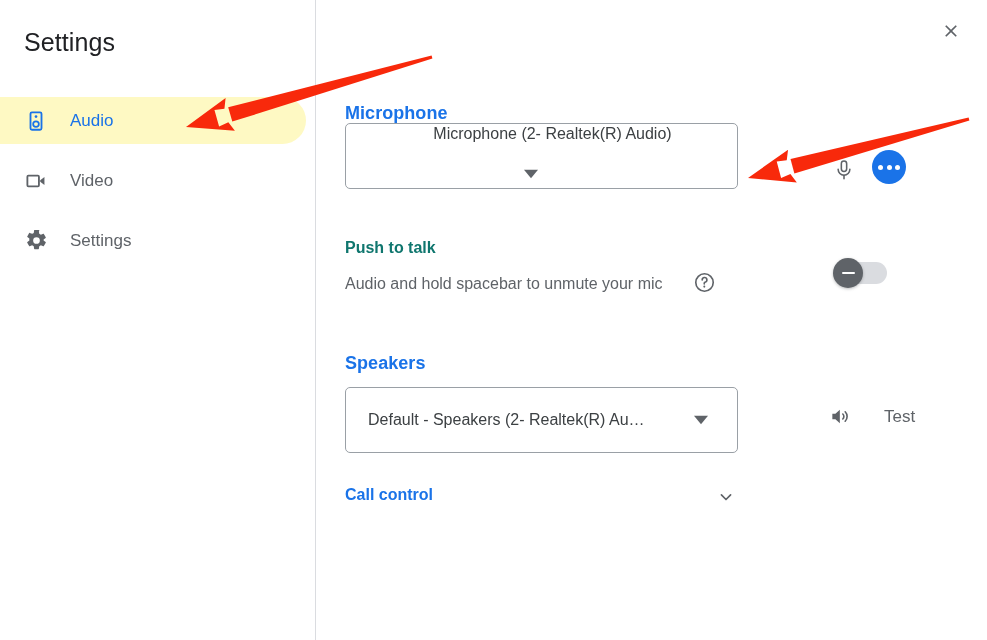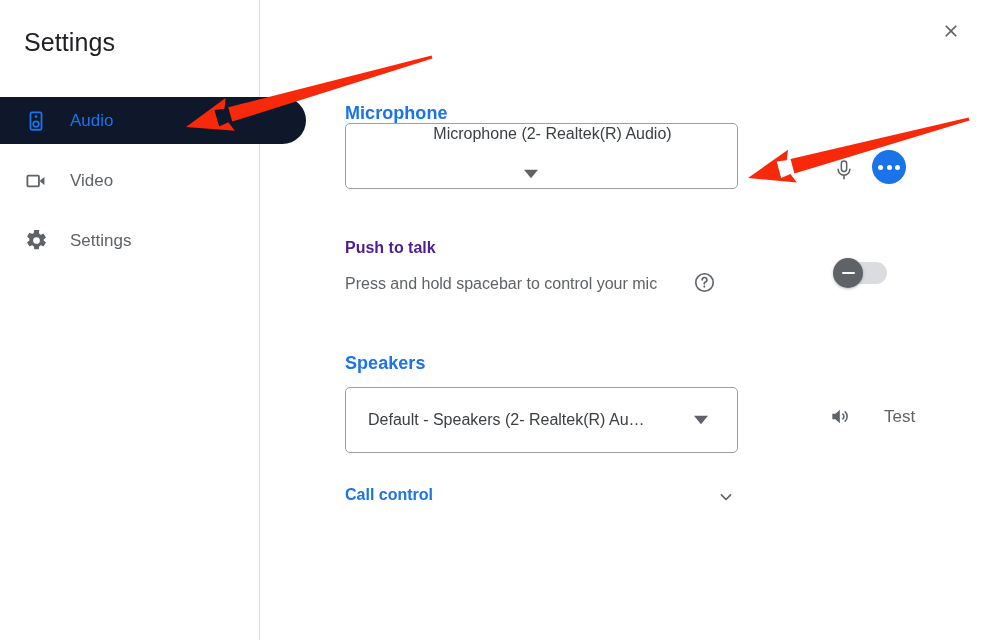--- a/index.html
+++ b/index.html
@@ -28,7 +28,7 @@
     position: absolute;
     left: 0;
     top: 0;
-    width: 260px;
+    width: 316px;
     height: 640px;
     border-right: 1px solid #dadce0;
     box-sizing: border-box;

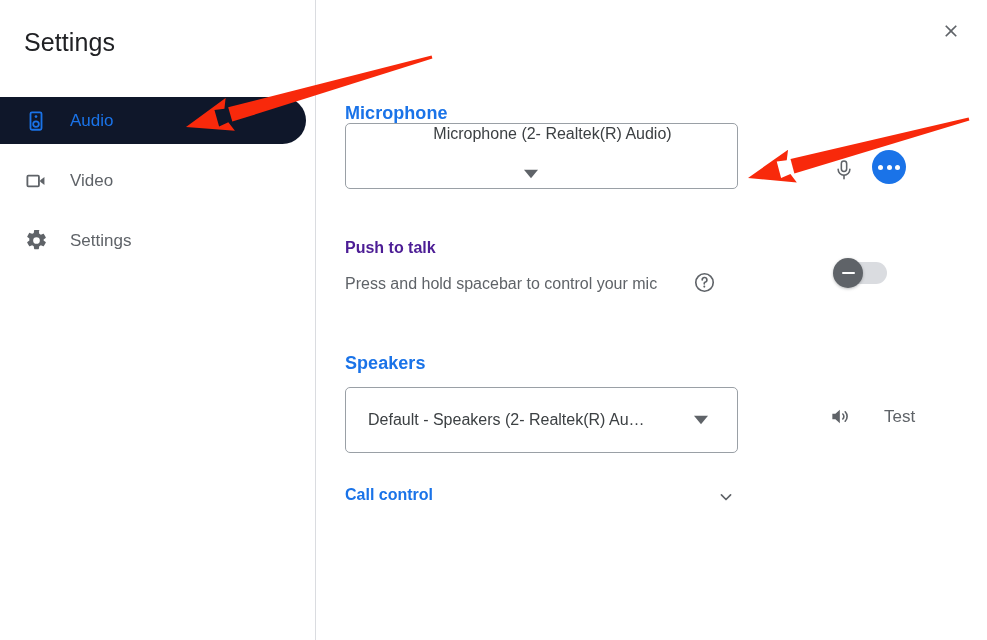--- a/index.html
+++ b/index.html
@@ -62,7 +62,7 @@
     margin-bottom: 13px;
   }
   .nav-item.active {
-    background: #0f172a;
+    background: #fef9c3;
   }
   .nav-icon {
     width: 24px;

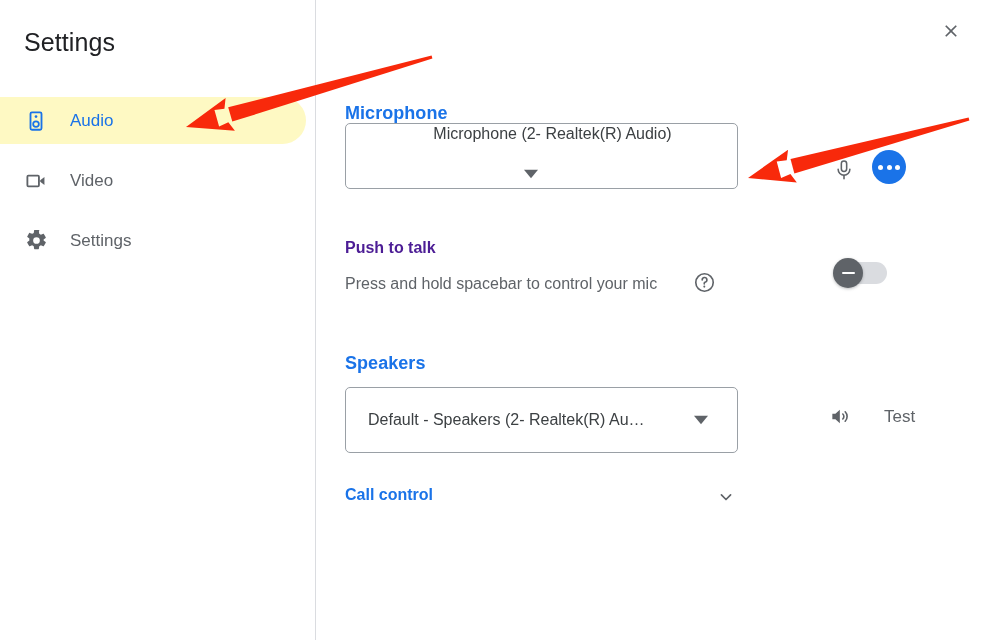--- a/index.html
+++ b/index.html
@@ -205,7 +205,7 @@
     top: 238px;
     font-size: 16px;
     font-weight: 700;
-    color: #4c1d95;
+    color: #0f766e;
     line-height: 20px;
     text-align: right;
   }

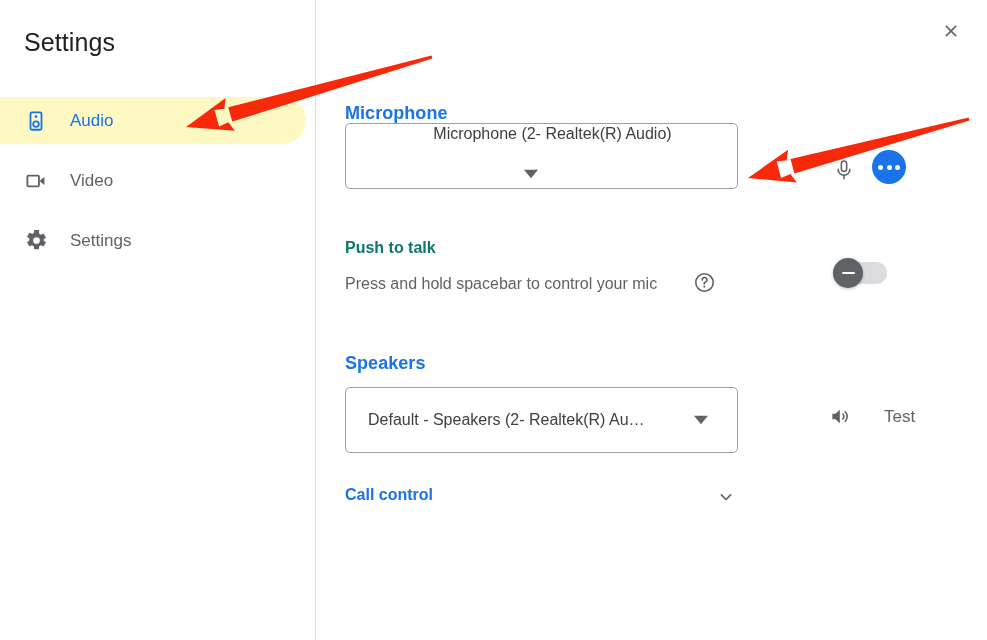--- a/index.html
+++ b/index.html
@@ -381,7 +381,7 @@
     </div>
 
     <div id="push-to-talk-title">Push to talk</div>
-    <div id="push-to-talk-desc">Press and hold spacebar to control your mic</div>
+    <div id="push-to-talk-desc">Audio and hold spacebar to unmute your mic</div>
 
     <div id="push-to-talk-help-icon">
       <svg width="23" height="23" viewBox="0 0 24 24" aria-hidden="true">

